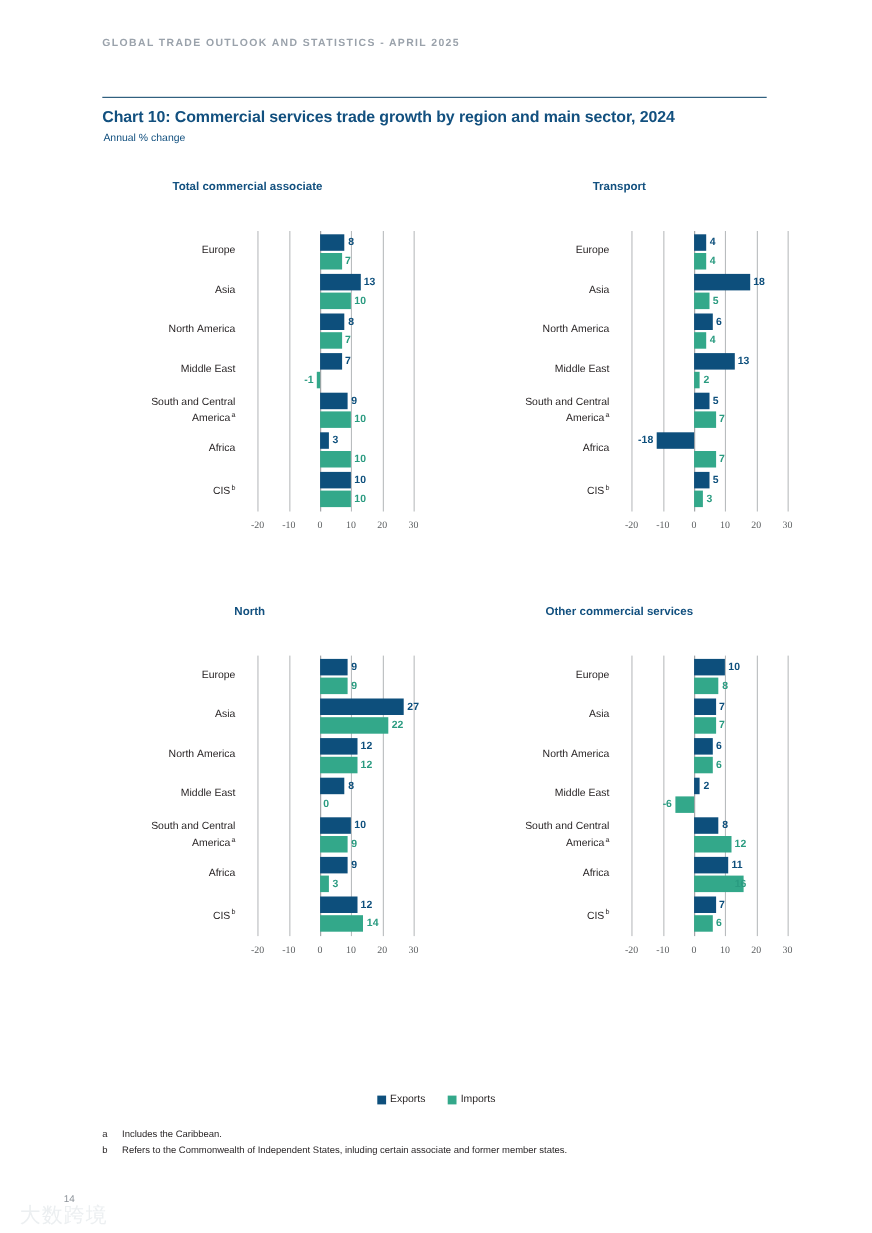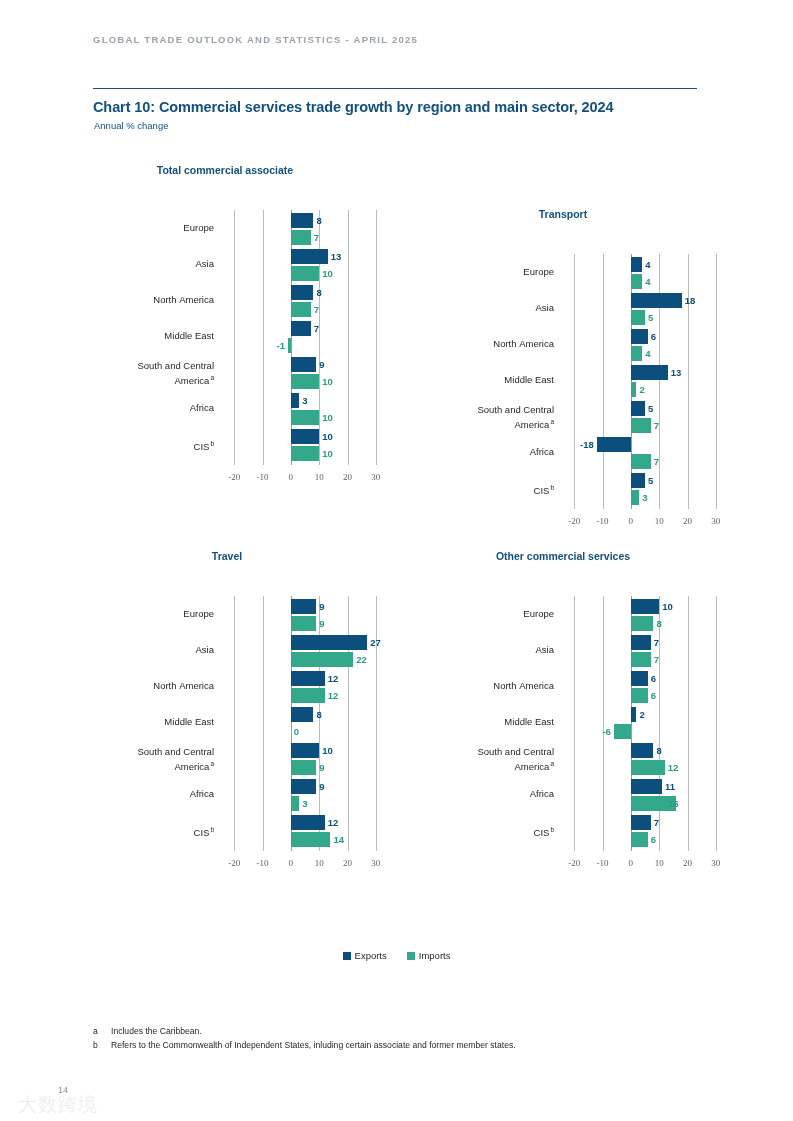--- a/index.html
+++ b/index.html
@@ -64,7 +64,7 @@
     height: 340px;
   }
   .panel.p0 { left: 60px;  top: 160px; }
-  .panel.p1 { left: 400px; top: 160px; margin-top: 44px; }
+  .panel.p1 { left: 400px; top: 160px; }
   .panel.p2 { left: 60px;  top: 546px; }
   .panel.p3 { left: 400px; top: 546px; }
 

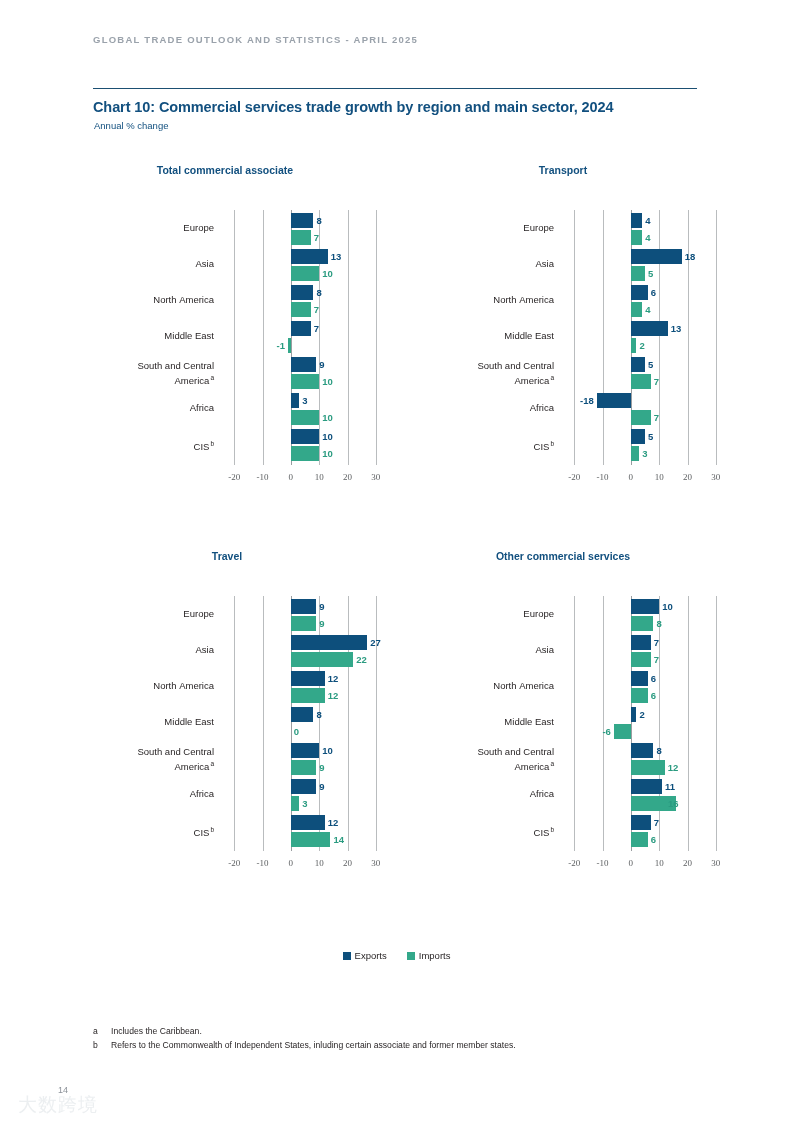--- a/index.html
+++ b/index.html
@@ -358,7 +358,7 @@
 </div>
 
 <div class="panel p2">
-  <div class="panel-title">Travel</div>
+  <div class="panel-title">North</div>
   <div class="plot">
       <div class="gridline" style="left: 14.1667px;"></div>
       <div class="gridline" style="left: 42.5px;"></div>

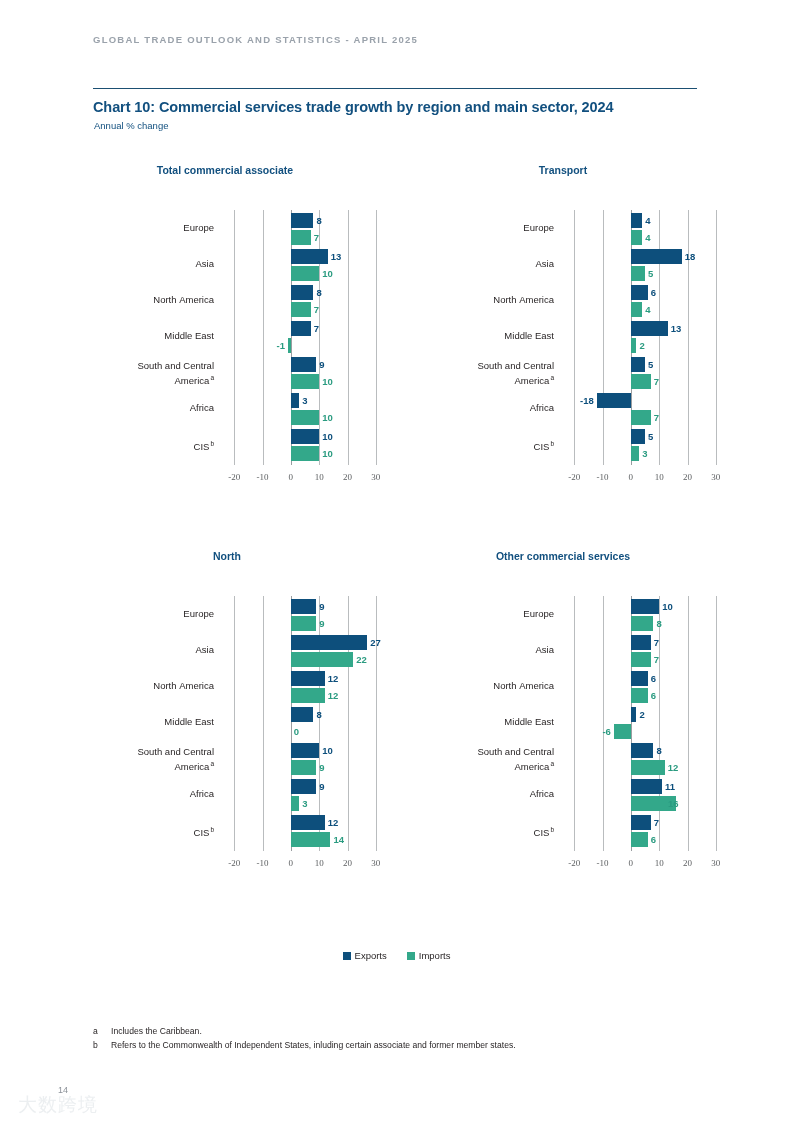--- a/index.html
+++ b/index.html
@@ -173,6 +173,7 @@
     gap: 4px;
     font-size: 9.5px;
     color: #231f20;
+    margin-top: 44px;
   }
   .swatch { width: 8px; height: 8px; display: inline-block; }
 

